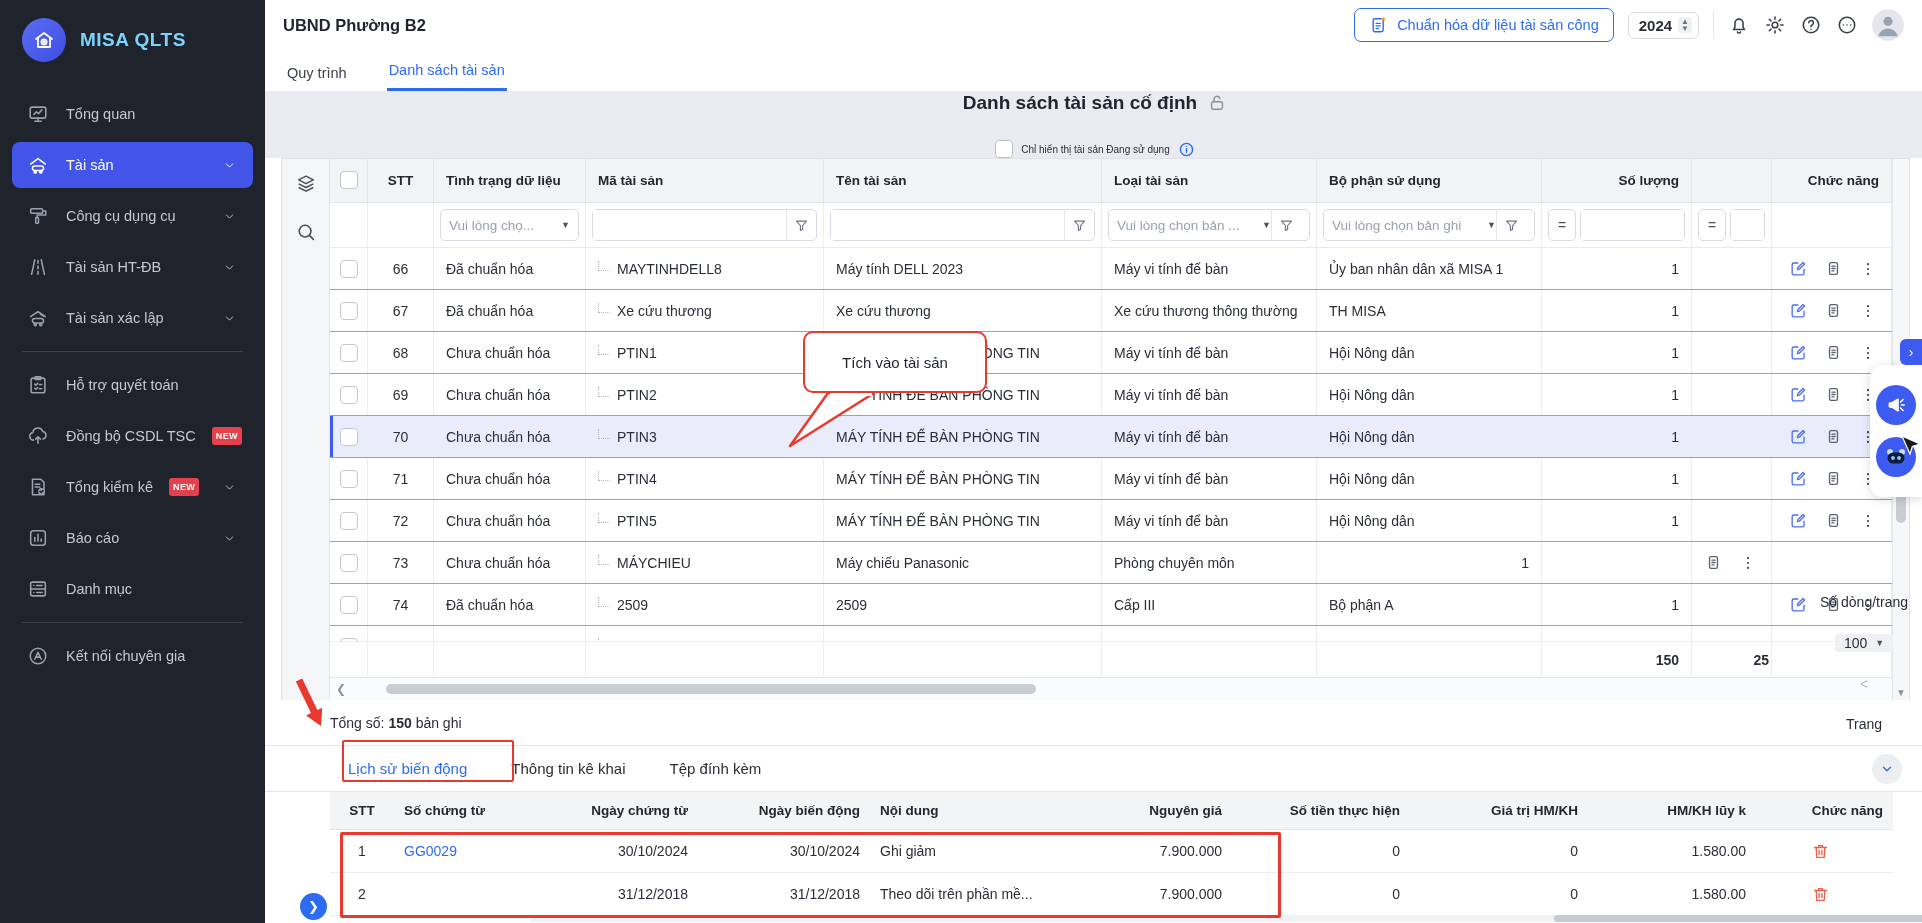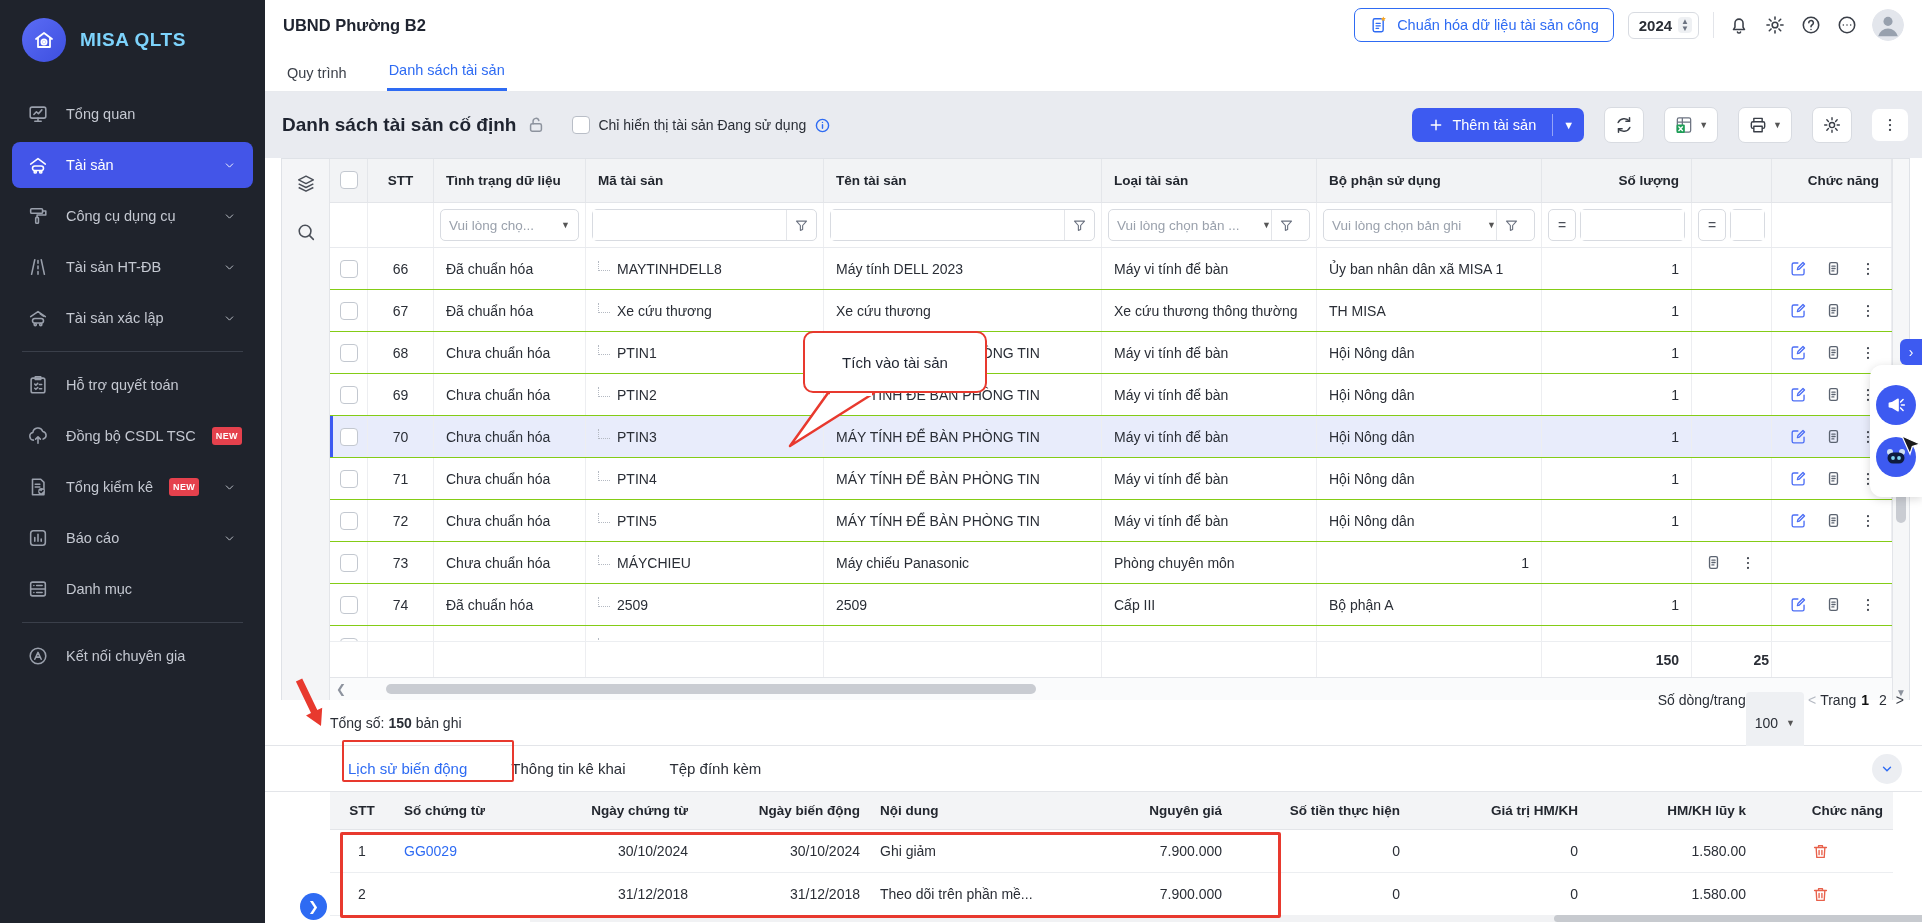--- a/index.html
+++ b/index.html
@@ -46,7 +46,7 @@
   .ptab { padding:10px 2px; font-size:14.5px; color:#3a3f48; cursor:pointer; }
   .ptab.active { color:#2e6bf3; border-bottom:3px solid #2e6bf3; }
 
-  .content-head { height:66px; background:#e9ebf0; display:flex; align-items:center; padding:0 14px 0 17px; gap:26px; }
+  .content-head { height:66px; background:#e9ebf0; display:flex; align-items:center; padding:0 14px 0 17px; gap:26px;flex-direction:column; }
   .list-title { font-size:19px; font-weight:bold; color:#1f2430; display:flex; align-items:center; gap:10px; }
   .lock { color:#8d939e; }
   .only-use { display:flex; align-items:center; gap:8px; font-size:14px; color:#2a2e36; }

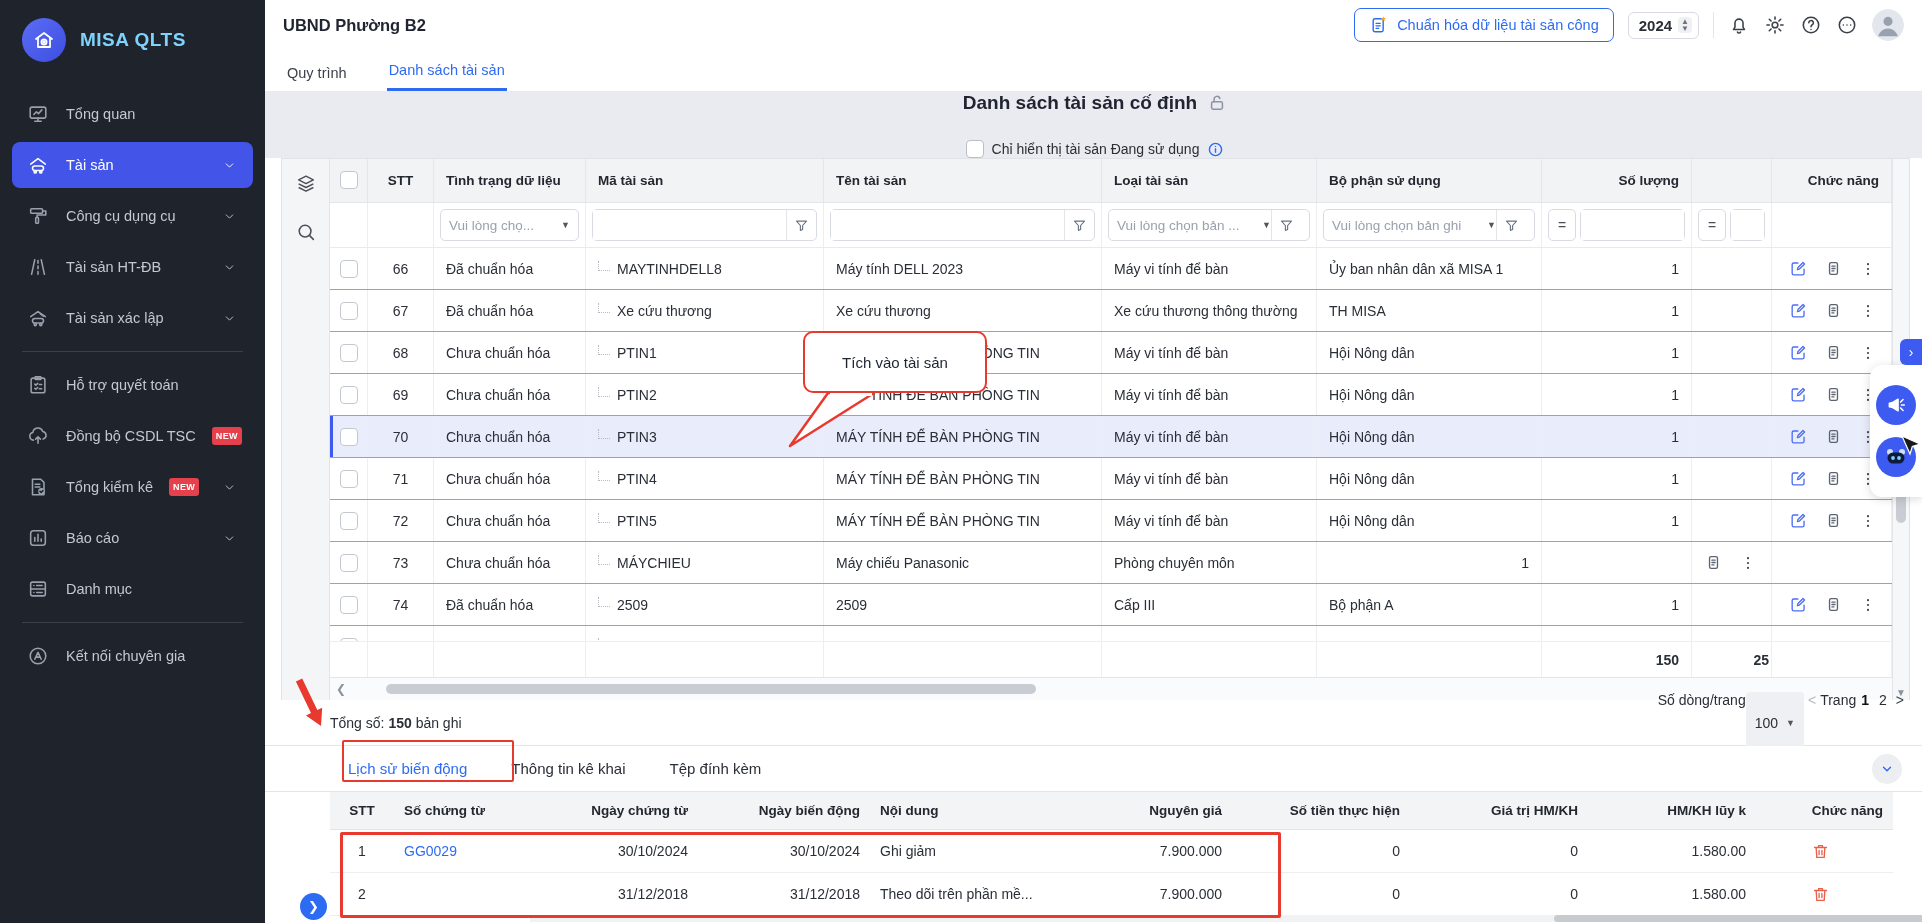--- a/index.html
+++ b/index.html
@@ -49,7 +49,7 @@
   .content-head { height:66px; background:#e9ebf0; display:flex; align-items:center; padding:0 14px 0 17px; gap:26px;flex-direction:column; }
   .list-title { font-size:19px; font-weight:bold; color:#1f2430; display:flex; align-items:center; gap:10px; }
   .lock { color:#8d939e; }
-  .only-use { display:flex; align-items:center; gap:8px; font-size:14px; color:#2a2e36; }
+  .only-use { display:flex; align-items:center; gap:8px; font-size:10px; color:#2a2e36; }
   .cb-box { width:18px; height:18px; border:1.5px solid #b9bec7; border-radius:4px; background:#fff; }
   .info { color:#2e6bf3; }
   .head-actions { margin-left:auto; display:flex; align-items:center; gap:20px; }

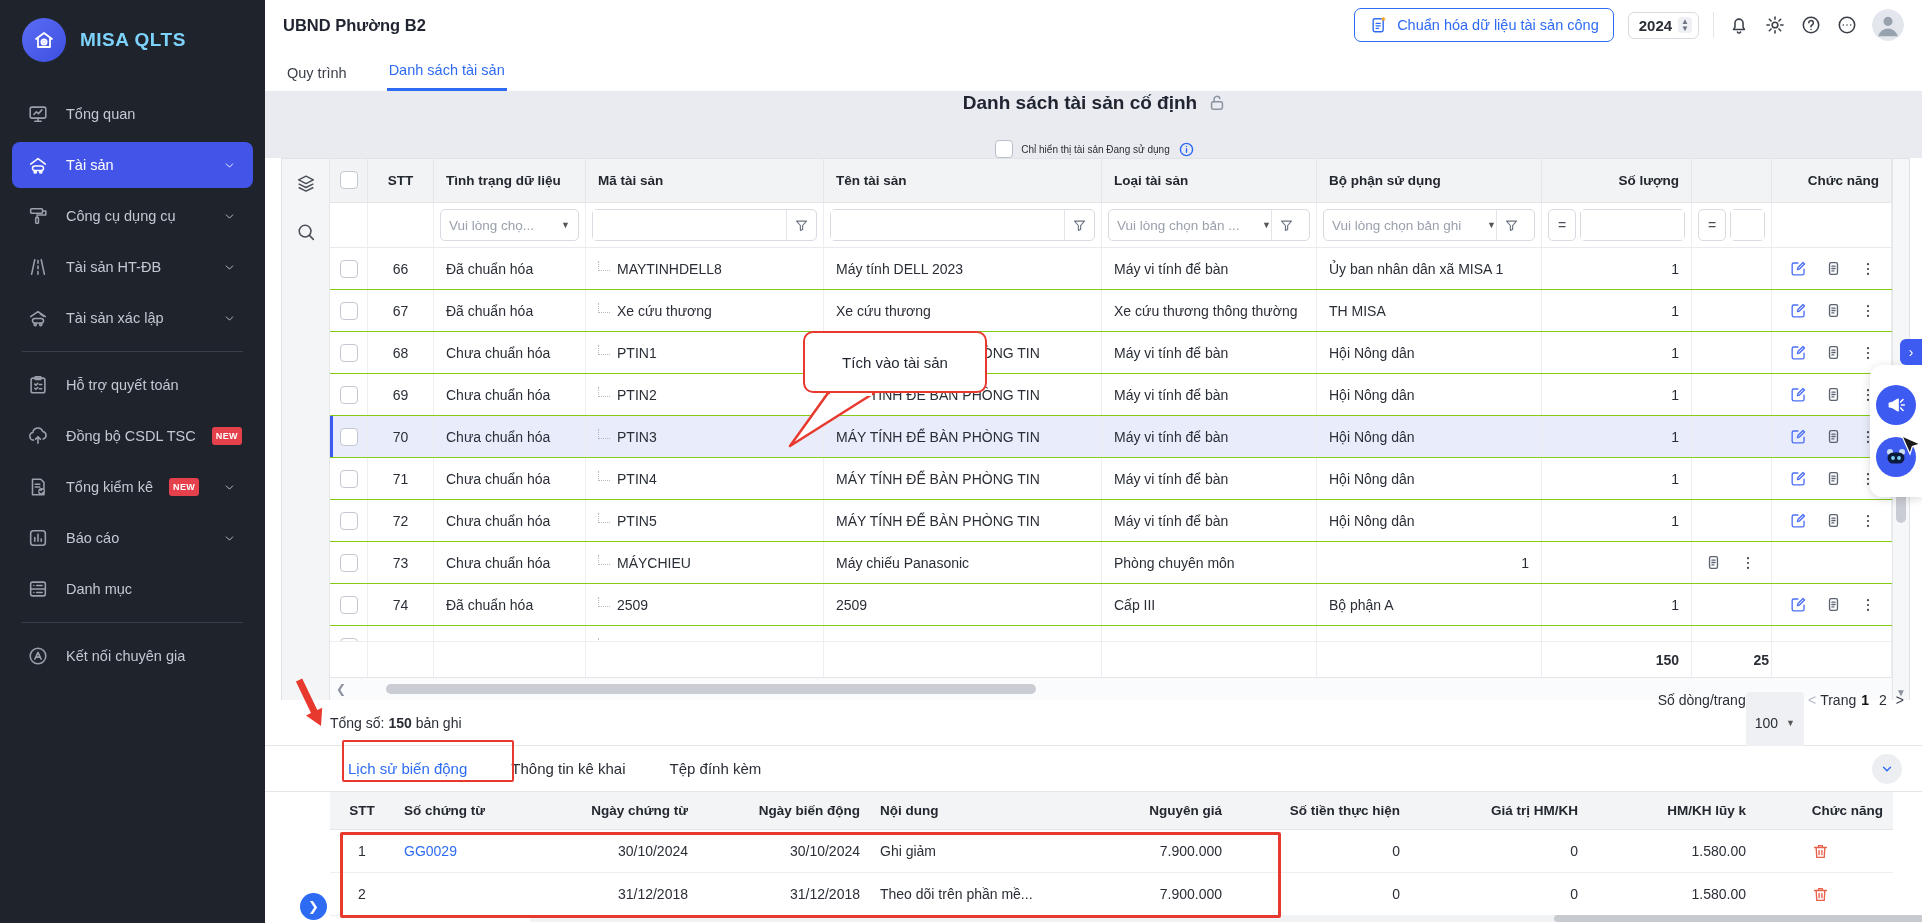--- a/index.html
+++ b/index.html
@@ -112,7 +112,7 @@
   
   .list-footer { position:absolute; left:0; top:700px; width:100%; height:46px; background:#fff;
     border-bottom:1px solid #e3e5e9; display:flex; align-items:center; padding:0 14px 0 65px; }
-  .pg-right { margin-left:auto; display:flex; align-items:flex-start; gap:0; color:#2a2e36; }
+  .pg-right { margin-left:auto; display:flex; align-items:center; gap:24px; color:#2a2e36;flex-direction:column; }
   .rpp-box { display:flex; align-items:center; gap:8px; background:#eef0f3; border-radius:4px;
     padding:23px 9px; cursor:pointer; }
   .pg-arrow { color:#b4b9c2; padding:0 4px; cursor:pointer; }

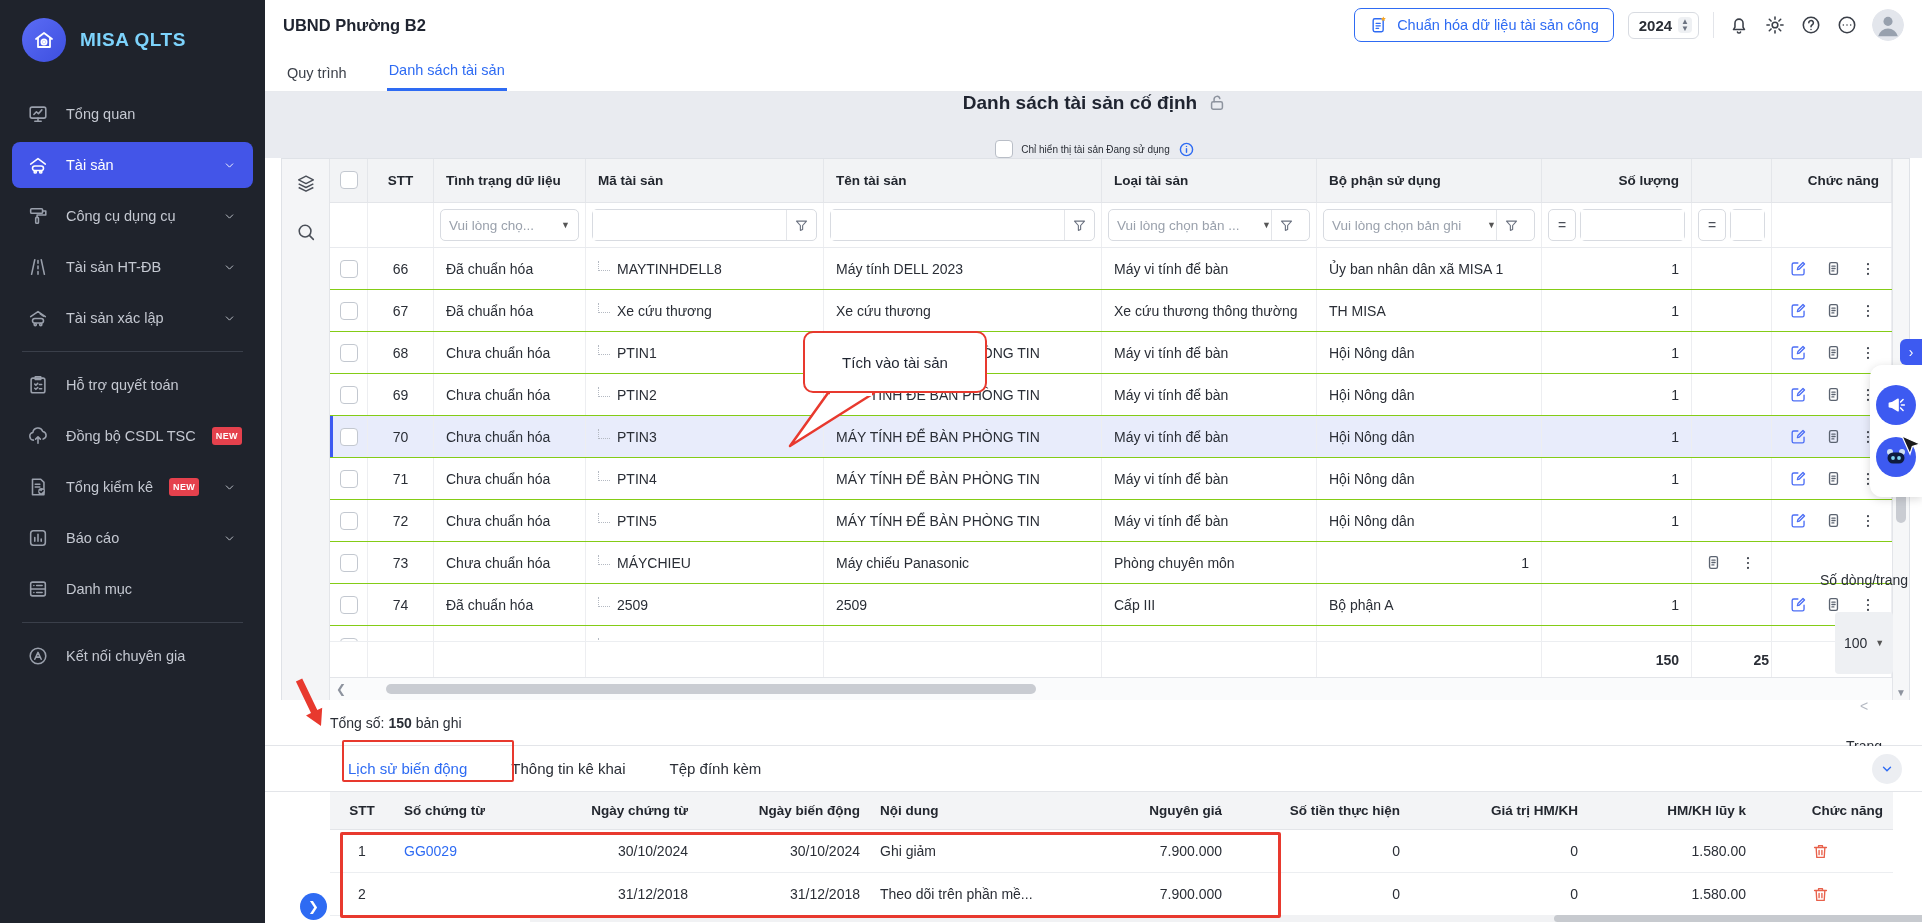--- a/index.html
+++ b/index.html
@@ -114,7 +114,7 @@
     border-bottom:1px solid #e3e5e9; display:flex; align-items:center; padding:0 14px 0 65px; }
   .pg-right { margin-left:auto; display:flex; align-items:center; gap:24px; color:#2a2e36;flex-direction:column; }
   .rpp-box { display:flex; align-items:center; gap:8px; background:#eef0f3; border-radius:4px;
-    padding:23px 9px; cursor:pointer; }
+    padding:1px 9px; cursor:pointer; }
   .pg-arrow { color:#b4b9c2; padding:0 4px; cursor:pointer; }
   .pg-arrow.dark { color:#3a3f48; }
   .pg-num { padding:0 5px; cursor:pointer; }

